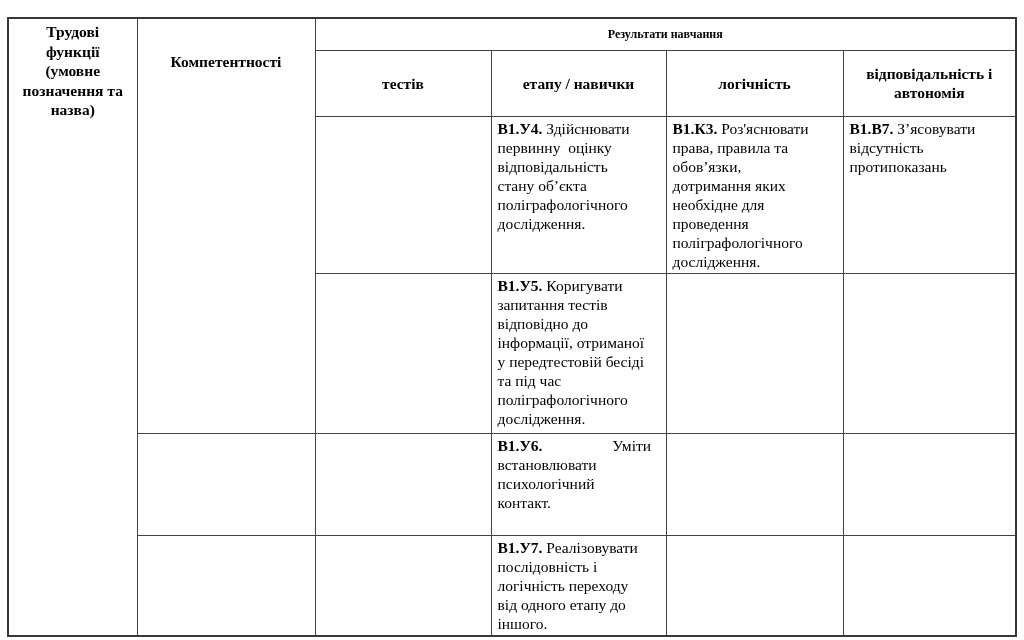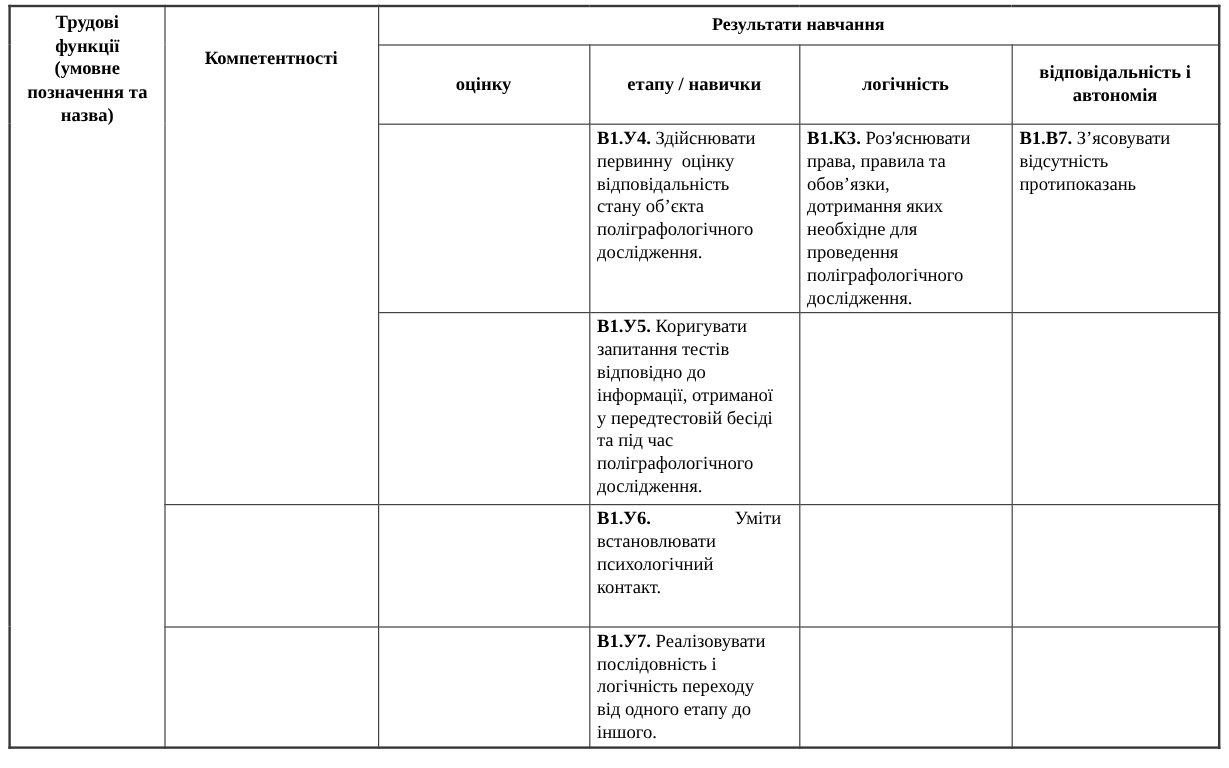--- a/index.html
+++ b/index.html
@@ -9,7 +9,7 @@
     overflow:hidden;
   }
   table{
-    position:absolute;left:7px;top:4px;
+    position:absolute;left:7px;top:17px;
     border-collapse:collapse;table-layout:fixed;
     border:2px solid #383838;
   }

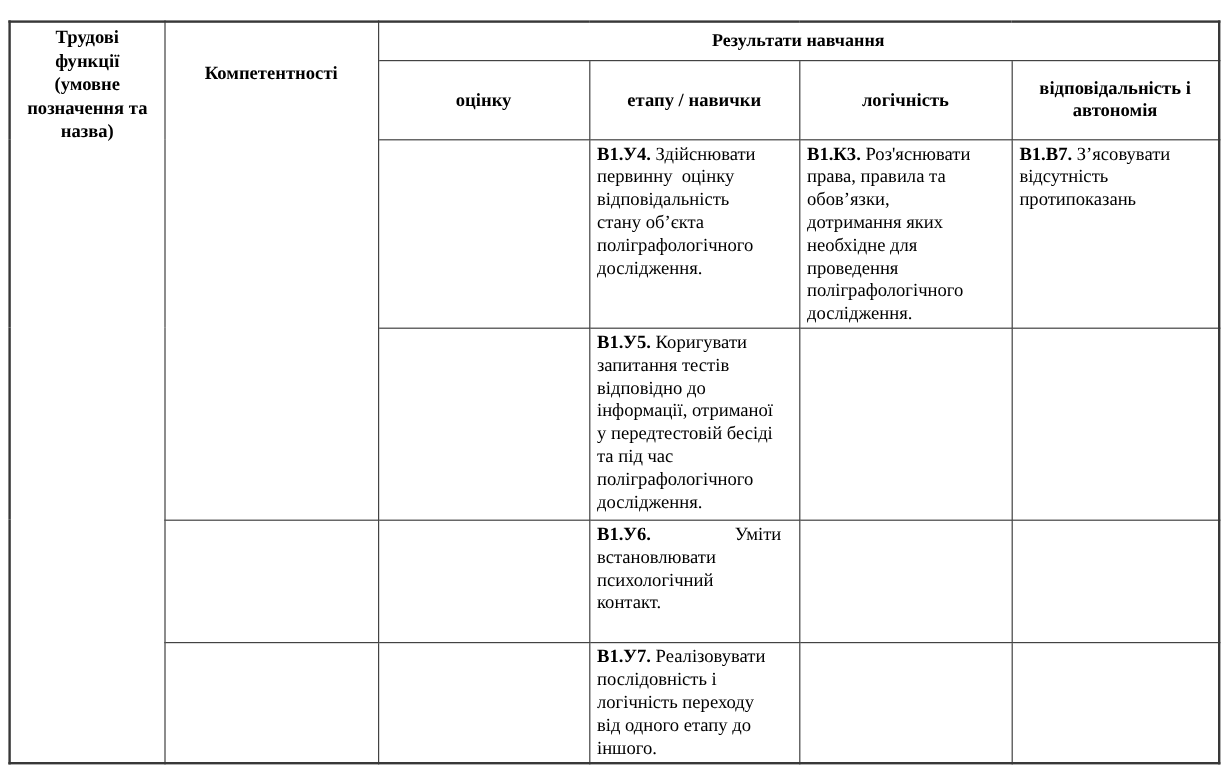--- a/index.html
+++ b/index.html
@@ -25,7 +25,7 @@
   td.hdr{font-weight:bold;text-align:center;}
   td.col1{line-height:19.5px;padding-top:3px;font-size:15.5px;}
   td.col2{padding-top:33px;vertical-align:top;margin-top:48px;}
-  td.results{vertical-align:middle;font-size:15px;padding:2px;}
+  td.results{vertical-align:middle;font-size:12px;padding:2px;}
   td.sub{vertical-align:middle;font-size:15.5px;line-height:19px;}
   td.bd b{font-weight:bold;font-family:Liberation Serif, serif;}
 </style>

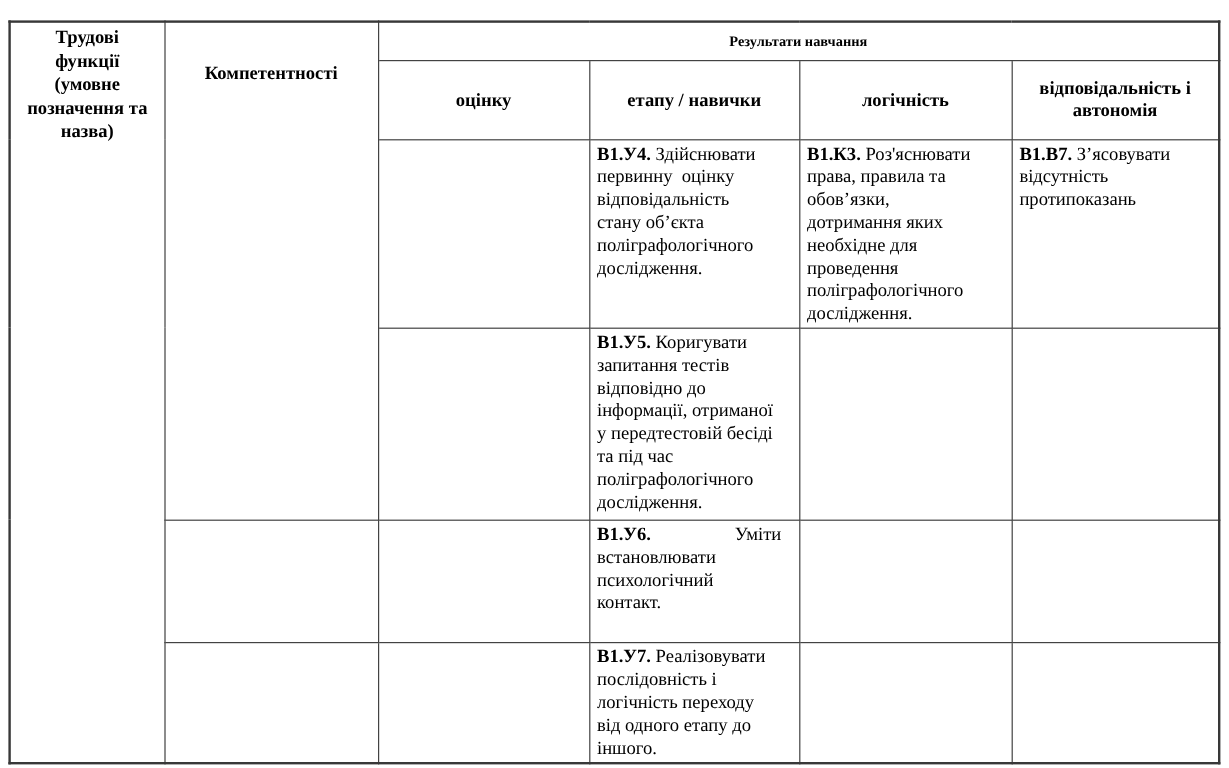--- a/index.html
+++ b/index.html
@@ -52,7 +52,7 @@
       <td class="hdr results" colspan="4">Результати навчання</td>
     </tr>
     <tr style="height:66px">
-      <td class="hdr sub">оцінку</td>
+      <td class="hdr sub">тестів</td>
       <td class="hdr sub">етапу / навички</td>
       <td class="hdr sub">логічність</td>
       <td class="hdr sub">відповідальність і

